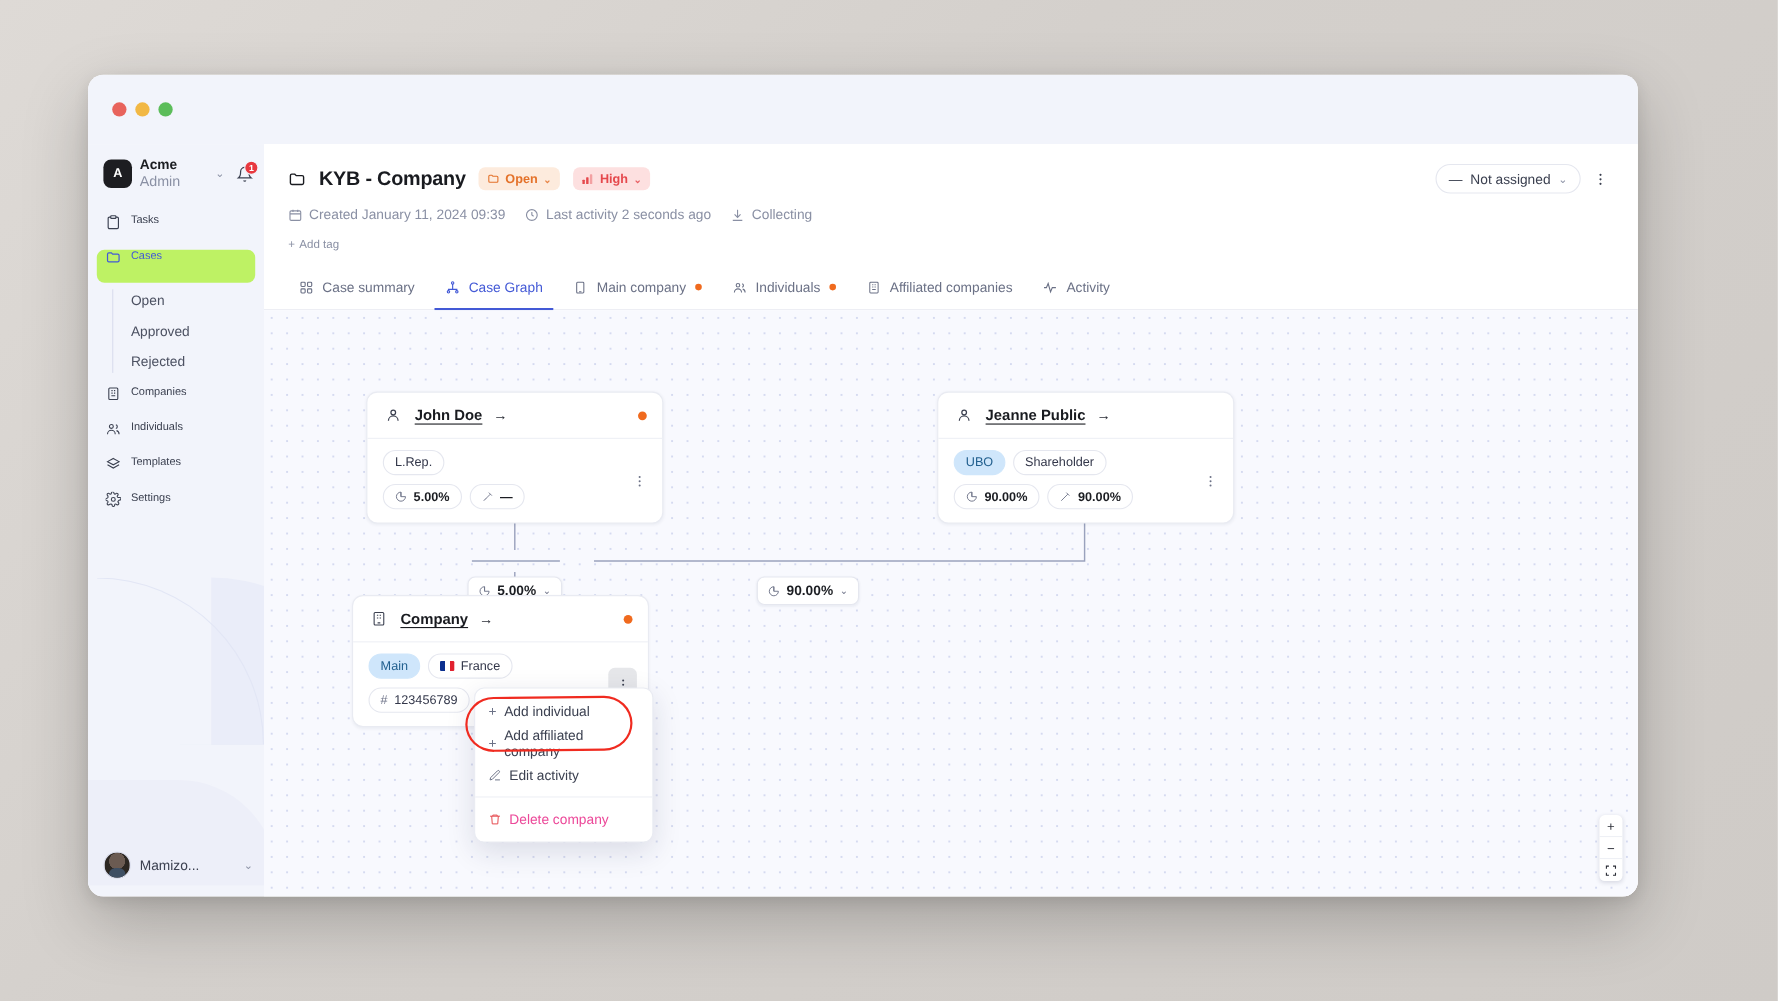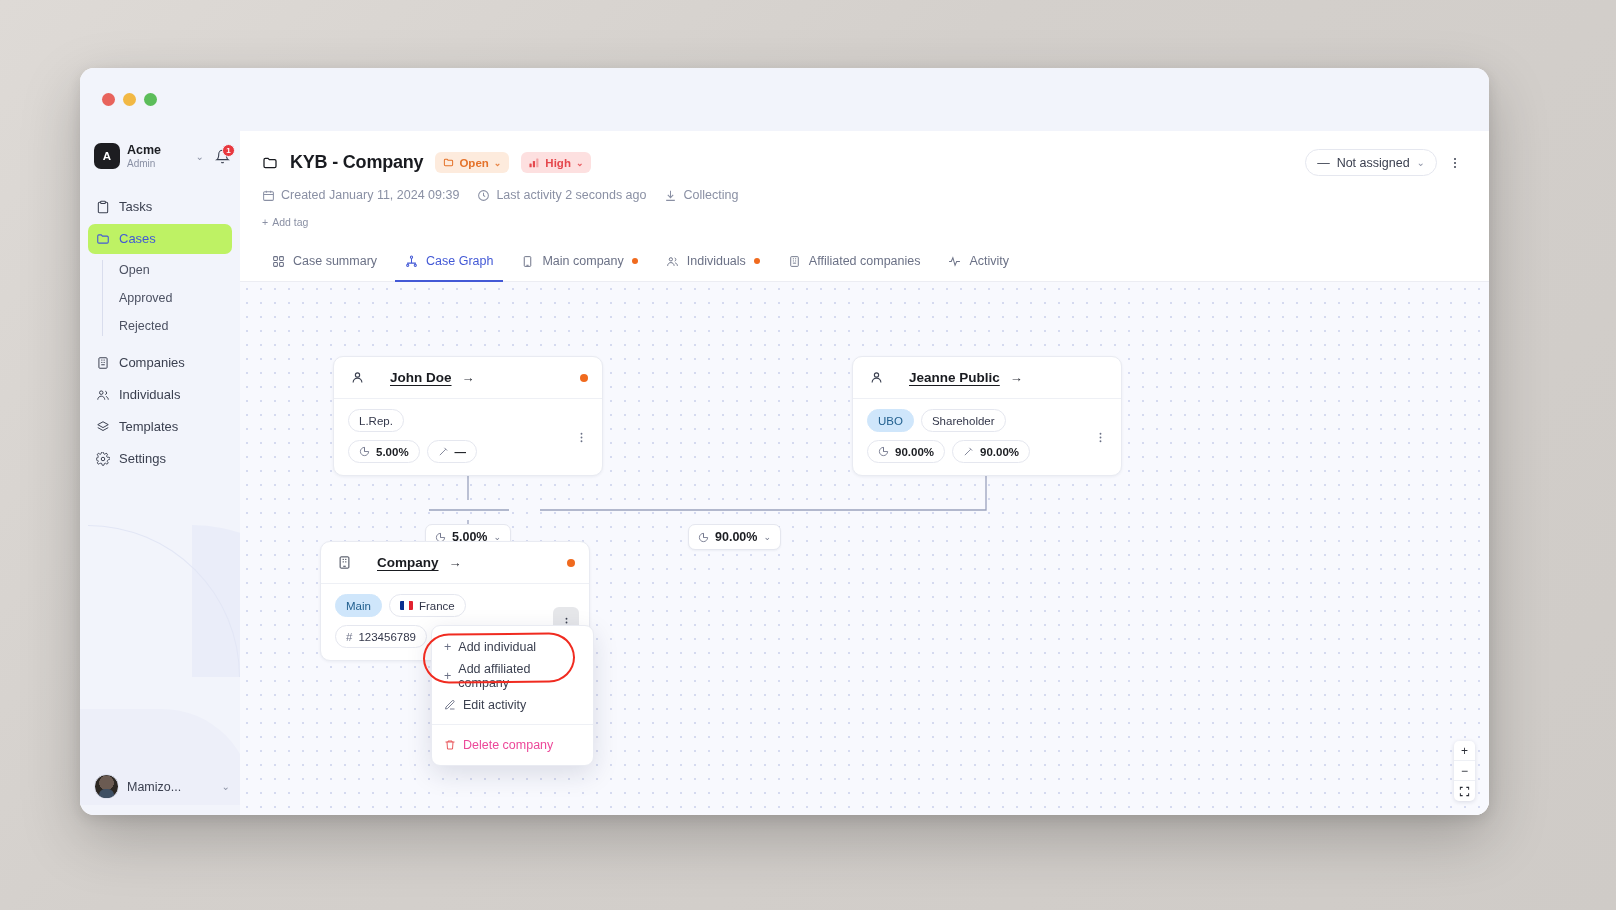--- a/index.html
+++ b/index.html
@@ -81,7 +81,7 @@
   }
   .org-text { line-height: 1.15; flex: 1; }
   .org-name { font-size: 12.5px; font-weight: 700; color: #1b1d22; }
-  .org-role { font-size: 10px; color: #8a90a4; margin-top: 1px; }
+  .org-role { font-size: 13px; color: #8a90a4; margin-top: 1px; }
   .org-chev { color: #8d93a6; font-size: 10px; padding: 0 2px; }
   .bell-wrap { position: relative; margin-left: 2px; }
   .badge {

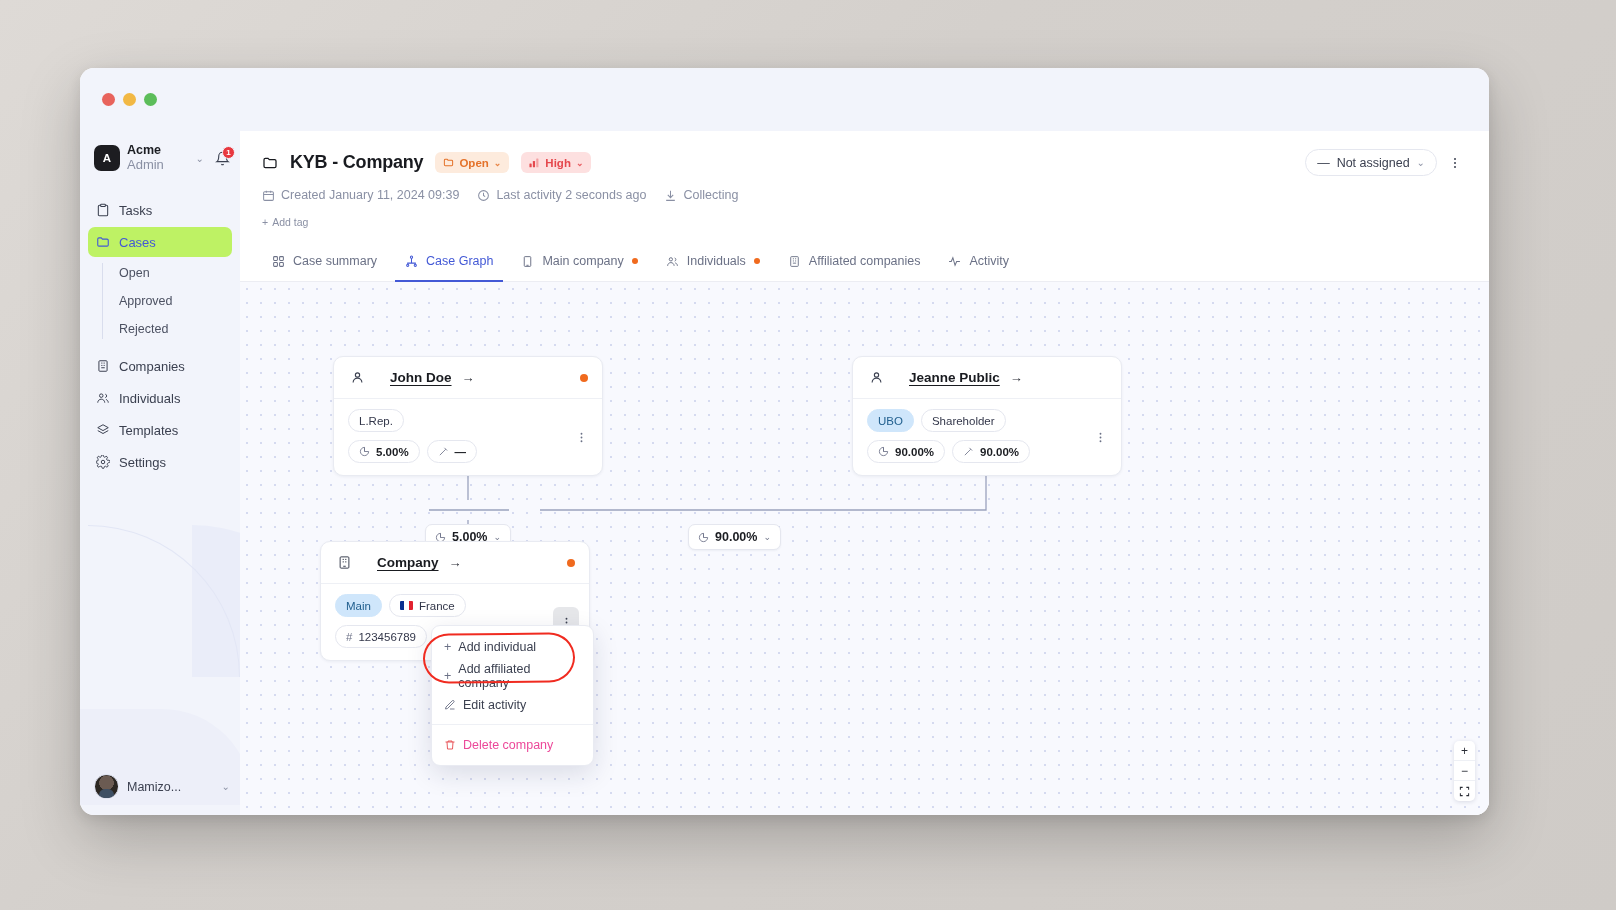--- a/index.html
+++ b/index.html
@@ -94,9 +94,9 @@
 
   .nav { position: relative; z-index: 2; margin-top: 10px; }
   .nav-item {
-    display: flex; align-items: center; gap: 9px;
+    display: flex; gap: 9px;
     height: 30px; margin: 2px 8px; padding: 0 8px;
-    border-radius: 7px; font-size: 13px; color: #3b4050;
+    border-radius: 7px; font-size: 10px; color: #3b4050;
     cursor: pointer;
   }
   .nav-item.active { background: #bef264; color: #4359d6; font-weight: 500; }

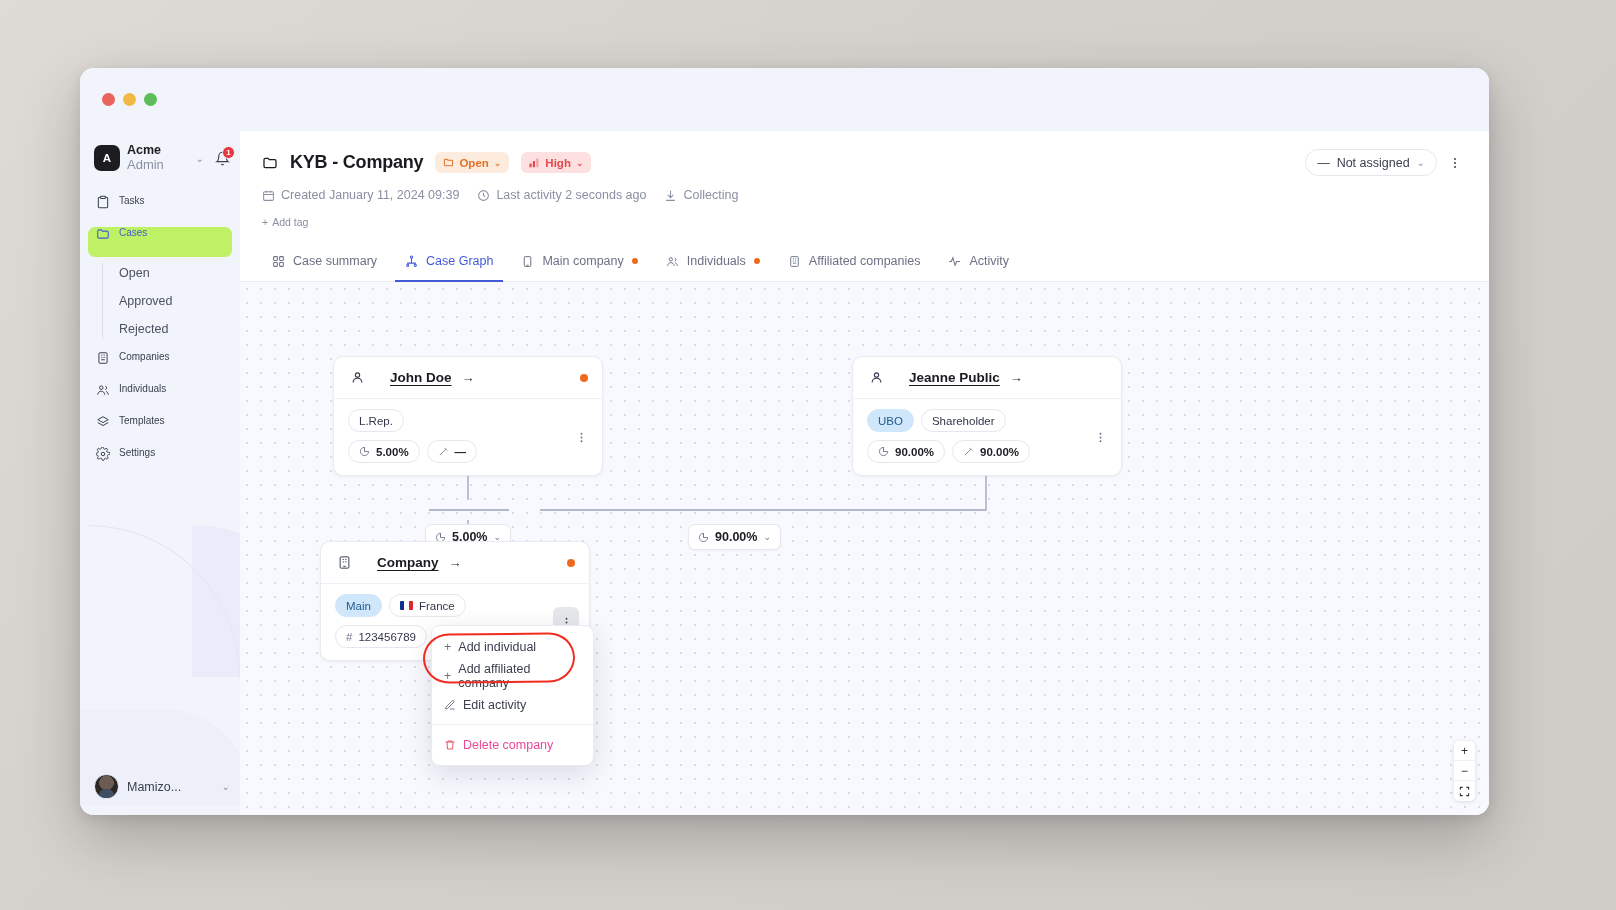--- a/index.html
+++ b/index.html
@@ -197,7 +197,7 @@
   }
   .node-name {
     font-size: 13.5px; font-weight: 600; color: #191b20;
-    text-decoration: underline; text-underline-offset: 2.5px; cursor: pointer; margin-left: 13px;
+    text-decoration: underline; text-underline-offset: 2.5px; cursor: pointer;
   }
   .node-arrow { color: #2a2d36; font-size: 13px; }
   .node-dot {

